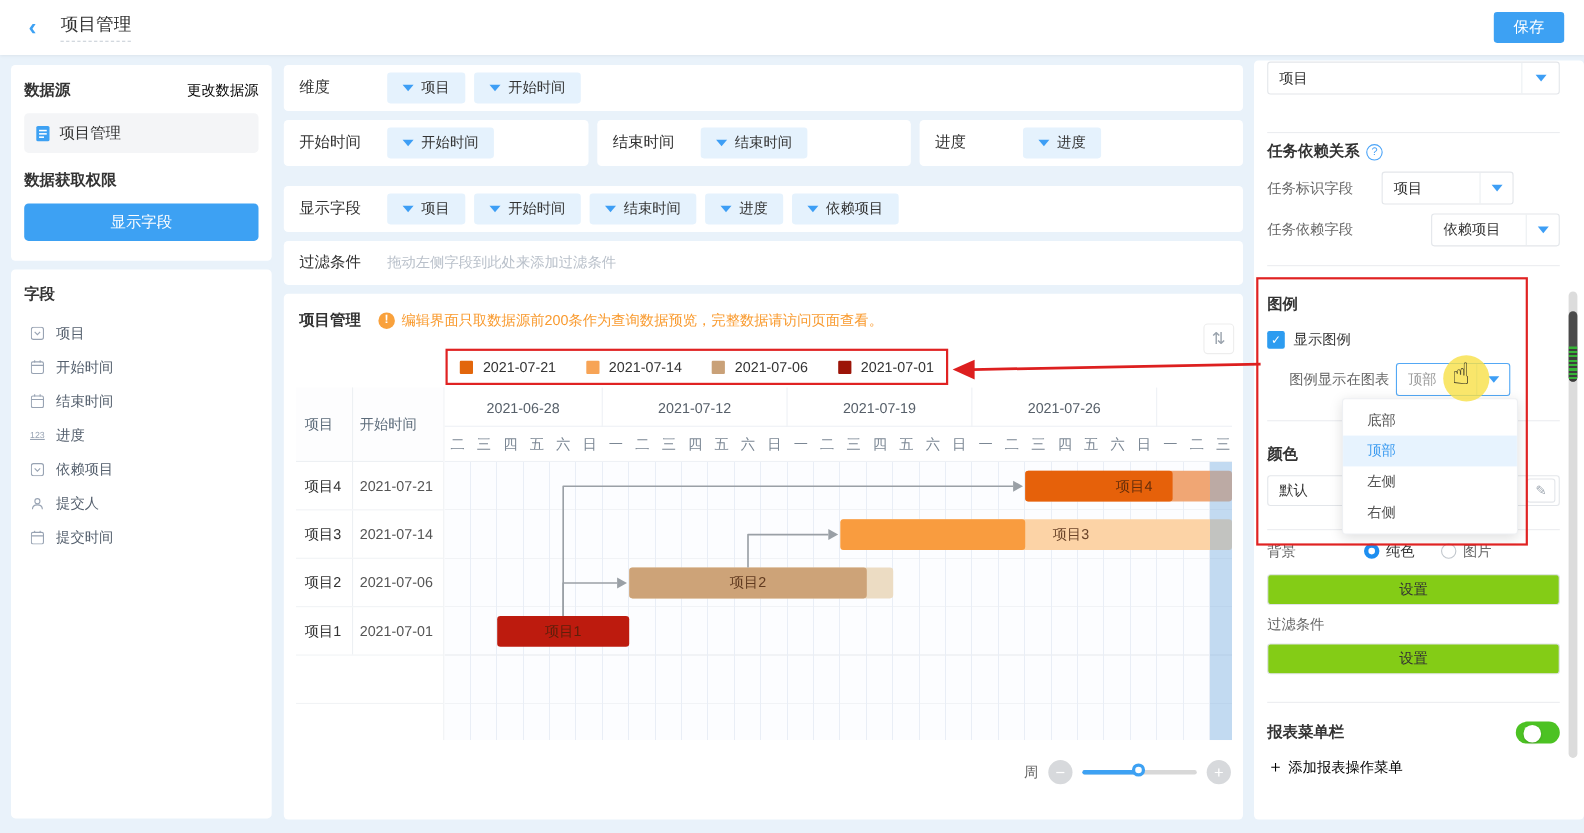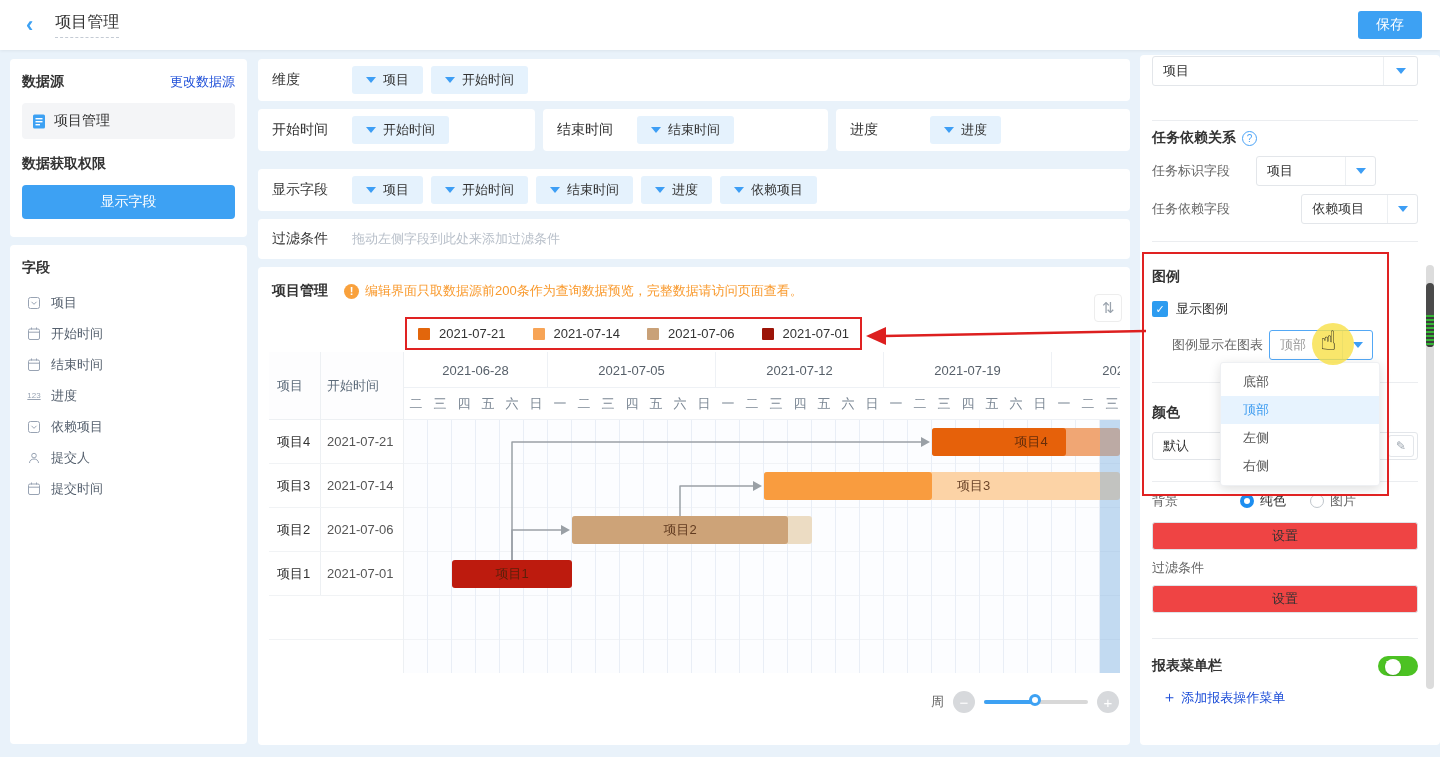--- a/index.html
+++ b/index.html
@@ -17,7 +17,7 @@
   .ds-card{padding:14px 12px 18px 12px;margin-bottom:8px;}
   .ds-head{display:flex;justify-content:space-between;align-items:center;}
   .bold14{font-size:14px;font-weight:bold;color:#333;}
-  .link{color:#1d4ed8;font-size:13px;cursor:pointer;margin-left:10px;}
+  .link{color:#000000;font-size:13px;cursor:pointer;}
   .ds-item{margin-top:12px;height:36px;background:#f4f5f7;border-radius:4px;display:flex;align-items:center;padding-left:10px;gap:8px;font-size:14px;}
   .perm-title{margin-top:16px;font-size:14px;font-weight:bold;}
   .perm-btn{margin-top:12px;width:100%;height:34px;background:#3da1f3;color:#fff;border:none;border-radius:4px;font-size:14px;cursor:pointer;}

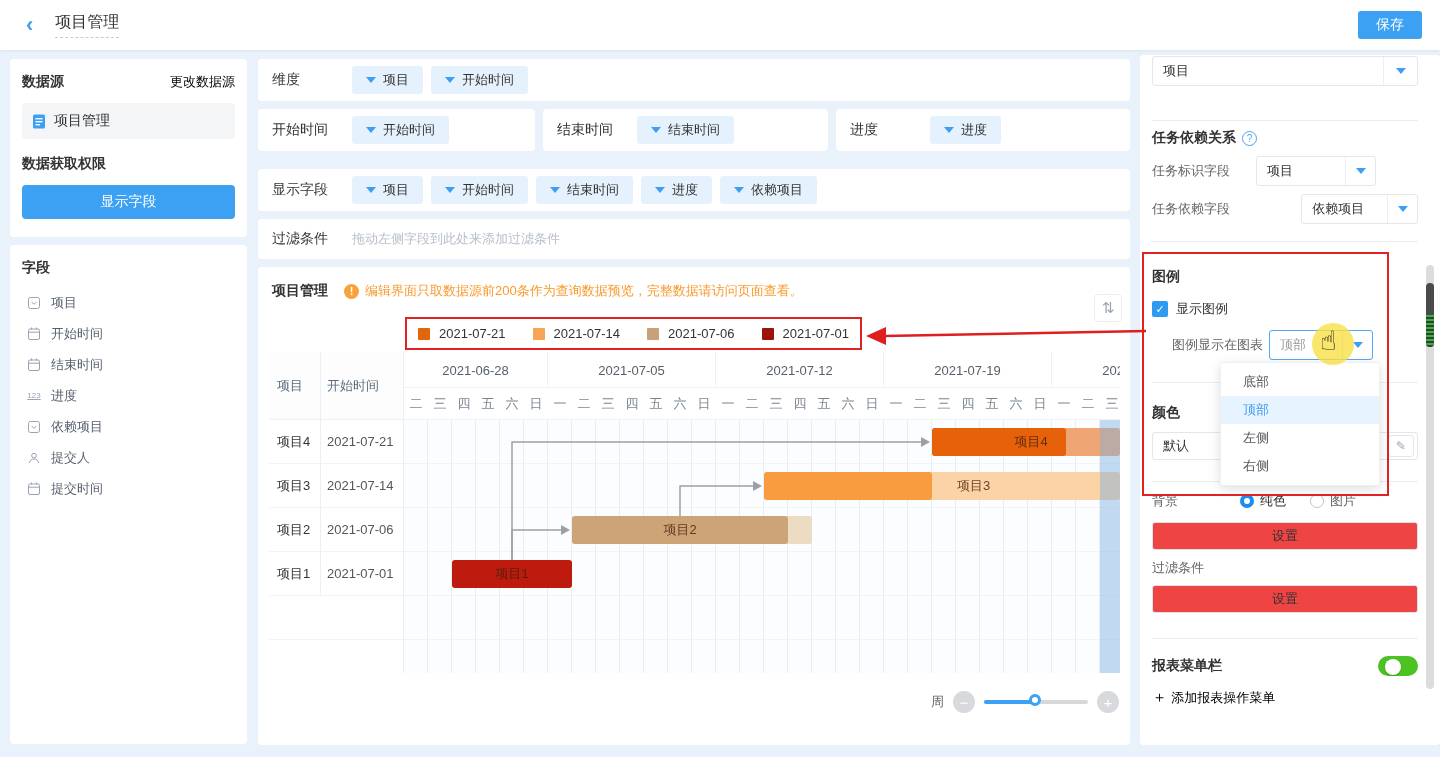--- a/index.html
+++ b/index.html
@@ -341,7 +341,6 @@
       <div class="gchart">
         <div class="wk-row" id="wk-row">
             <div class="wk-cell" style="width: 144px;">2021-06-28</div>
-            <div class="wk-cell" style="width: 168px;">2021-07-05</div>
             <div class="wk-cell" style="width: 168px;">2021-07-12</div>
             <div class="wk-cell" style="width: 168px;">2021-07-19</div>
             <div class="wk-cell" style="width: 168px;">2021-07-26</div>

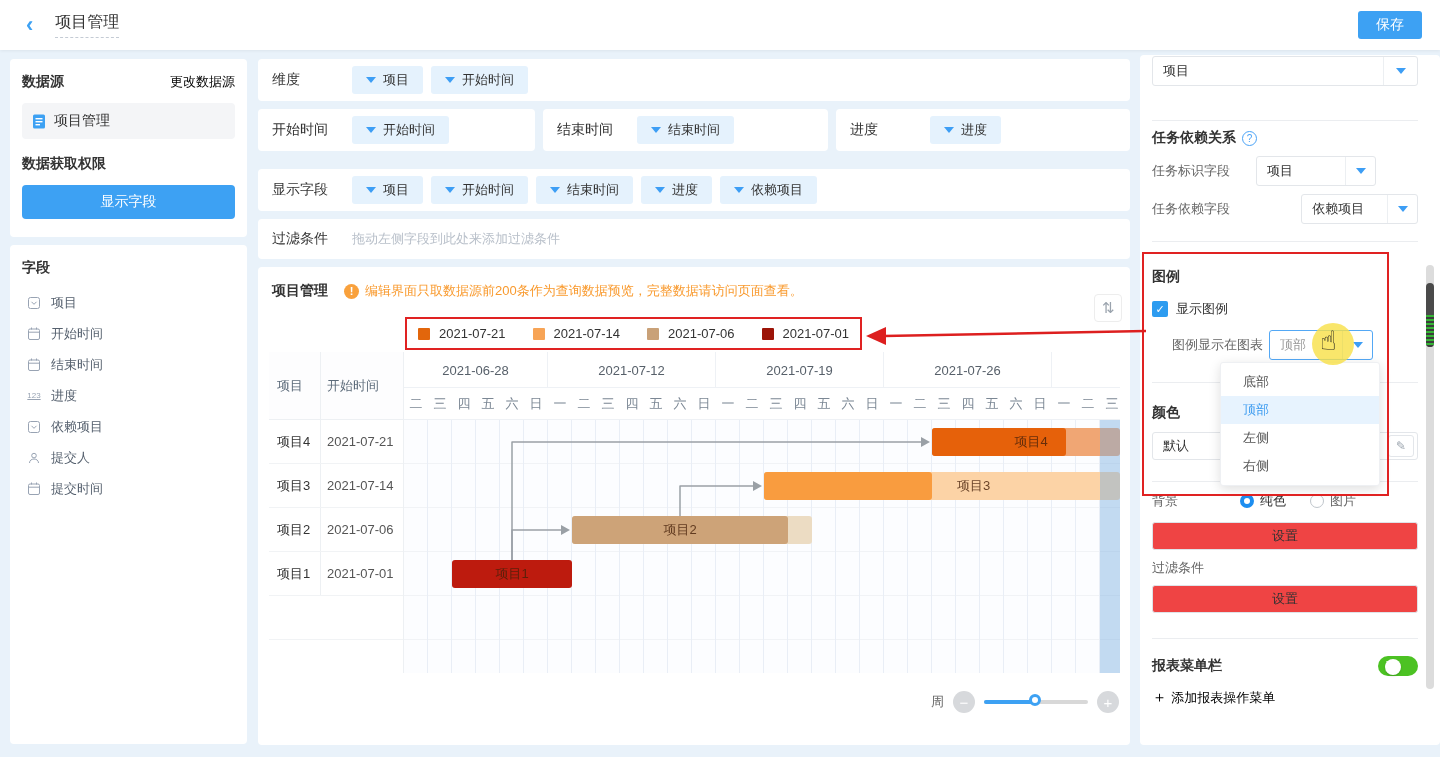--- a/index.html
+++ b/index.html
@@ -92,7 +92,7 @@
   .edit-box{width:26px;height:22px;border:1px solid #e3e6ea;border-radius:3px;margin-right:3px;display:flex;align-items:center;justify-content:center;color:#9aa3ad;font-size:12px;cursor:pointer;}
   .radio-on{width:14px;height:14px;border-radius:50%;background:#fff;border:4px solid #1d8ef0;display:inline-block;cursor:pointer;}
   .radio-off{width:14px;height:14px;border-radius:50%;border:1px solid #c0c6cc;display:inline-block;cursor:pointer;}
-  .set-btn{width:100%;height:28px;border:1px solid #dfe3e8;background:#ef4444;border-radius:3px;font-size:13px;color:#333;cursor:pointer;}
+  .set-btn{width:100%;height:28px;border:1px solid #dfe3e8;background:#84cc16;border-radius:3px;font-size:13px;color:#333;cursor:pointer;}
   .toggle{width:40px;height:20px;border-radius:10px;background:#4cc223;position:relative;cursor:pointer;flex:0 0 40px;}
   .toggle span{position:absolute;left:7px;top:3px;color:#fff;font-size:11px;}
   .knob{position:absolute;right:2px;top:2px;width:16px;height:16px;background:#fff;border-radius:50%;box-shadow:0 1px 2px rgba(0,0,0,.2);}

